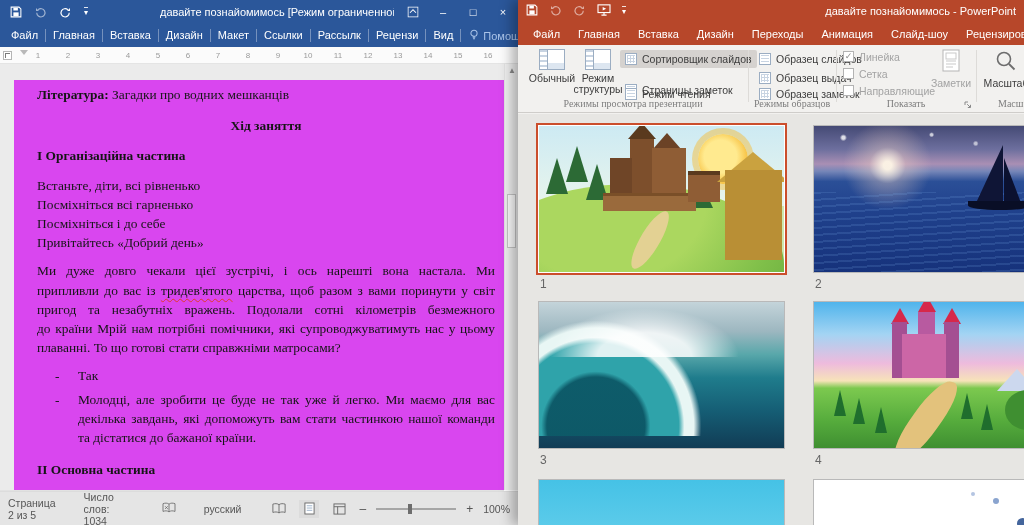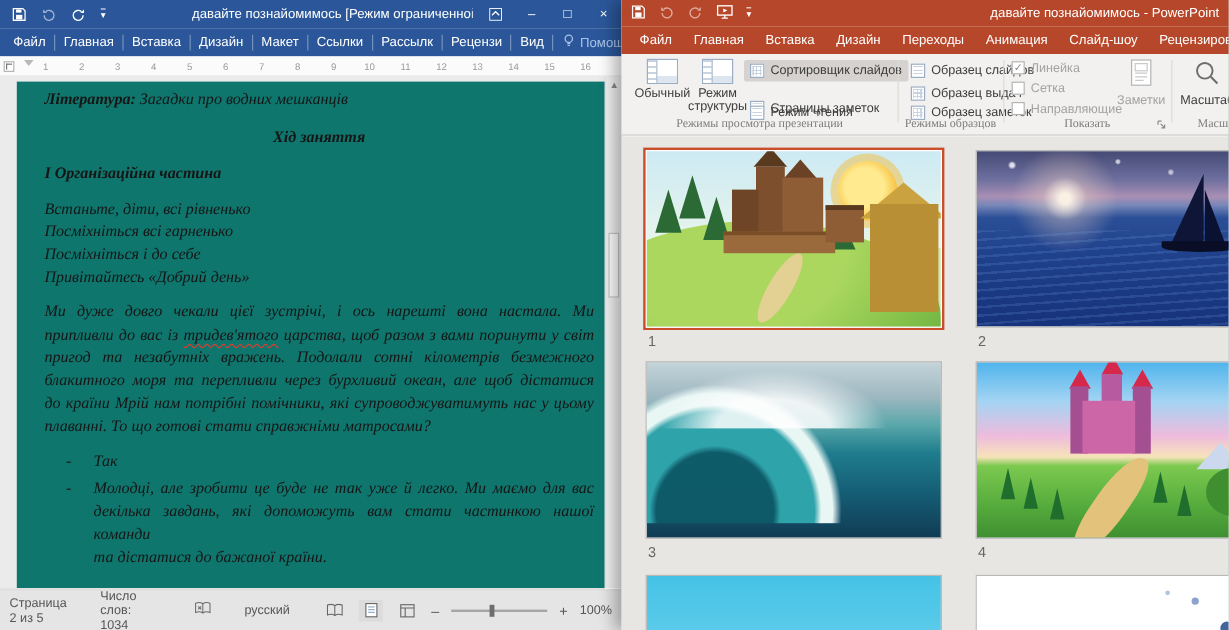--- a/index.html
+++ b/index.html
@@ -30,7 +30,7 @@
   .tabsel::after{content:"";position:absolute;left:1px;top:1px;width:4px;height:4px;border-left:1px solid #7a7a7a;border-top:1px solid #7a7a7a;}
   .indent-mark{position:absolute;left:20px;top:3px;width:0;height:0;border-left:4px solid transparent;border-right:4px solid transparent;border-top:5px solid #b9b9b9;}
   .w-doc{position:absolute;top:64px;left:0;right:0;bottom:35px;background:#ebebeb;overflow:hidden;}
-  .page{position:absolute;left:14px;top:4px;width:490px;height:100%;background:#0f766e;font-style:italic;}
+  .page{position:absolute;left:14px;top:16px;width:490px;height:100%;background:#d946ef;}
   .doctext{position:absolute;left:23px;top:5px;width:458px;font-family:"Liberation Serif","DejaVu Serif",serif;
            font-size:13.4px;line-height:19.2px;color:#151515;}
   .dl{white-space:nowrap;}

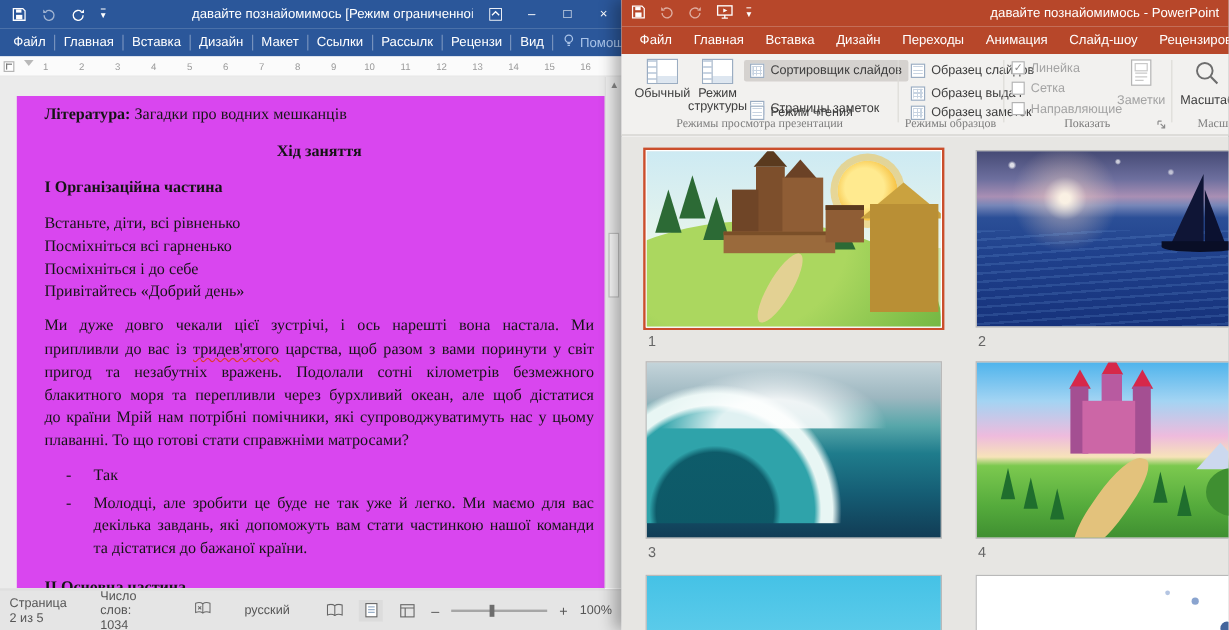--- a/index.html
+++ b/index.html
@@ -253,7 +253,6 @@
             <div class="jl">Ми дуже довго чекали цієї зустрічі, і ось нарешті вона настала. Ми</div>
             <div class="jl"><span>припливли до вас із </span><span class="misp">тридев'ятого</span><span> царства, щоб разом з вами поринути у світ</span></div>
             <div class="jl">пригод та незабутніх вражень. Подолали сотні кілометрів безмежного</div>
-            <div class="jl">блакитного моря та перепливли через бурхливий океан,  але щоб  дістатися</div>
             <div class="jl">до країни Мрій нам потрібні помічники, які супроводжуватимуть нас у цьому</div>
             <div class="jl-last">плаванні. То що готові стати справжніми матросами?</div>
           </div>

